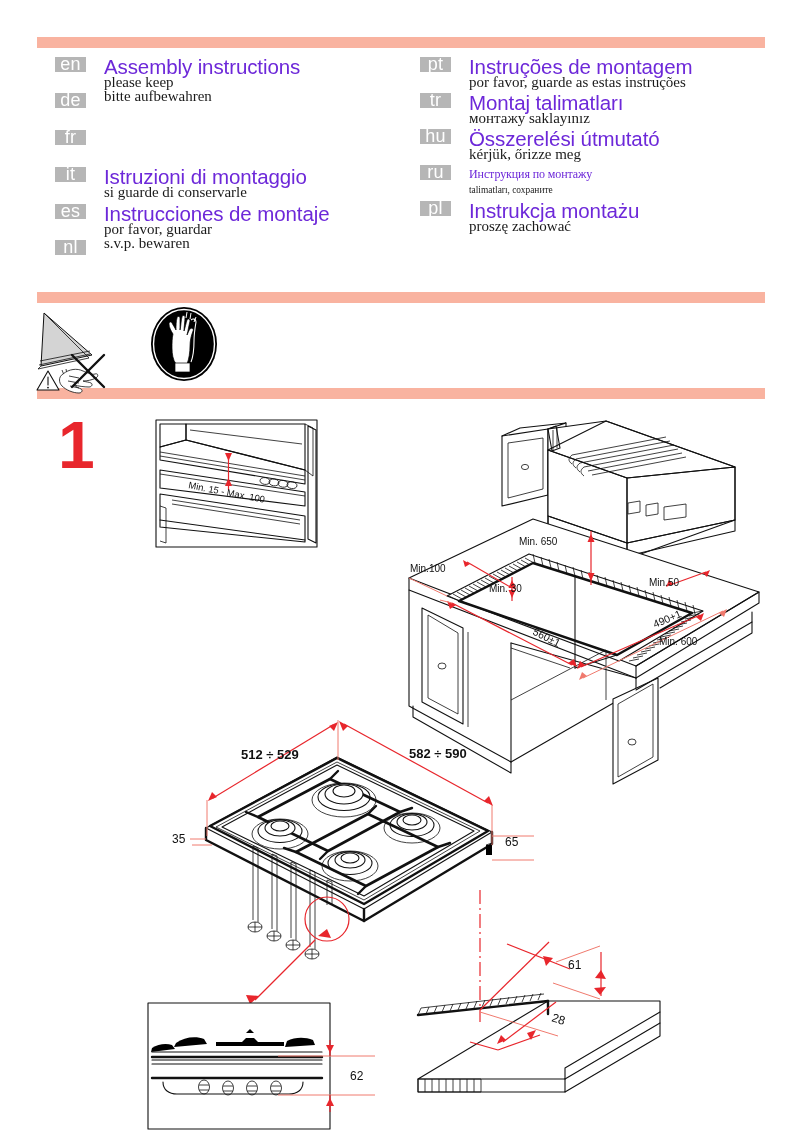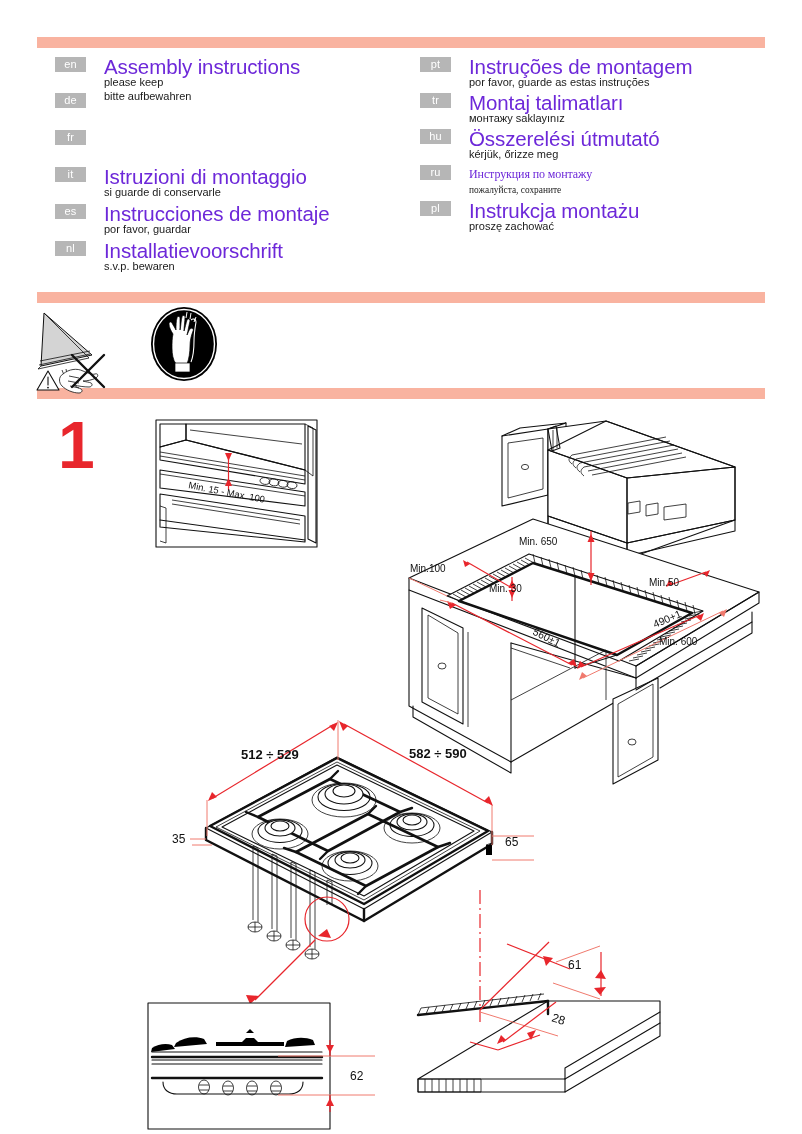--- a/index.html
+++ b/index.html
@@ -25,7 +25,7 @@
   .lang-tag{
     position:absolute;left:0;top:2px;width:31px;height:15px;
     background:#b6b6b6;color:#ffffff;
-    font-size:11px;line-height:15px;text-align:center;
+    font-size:18px;line-height:15px;text-align:center;
     letter-spacing:.2px;
   }
   .lang-texts{margin-left:49px;}

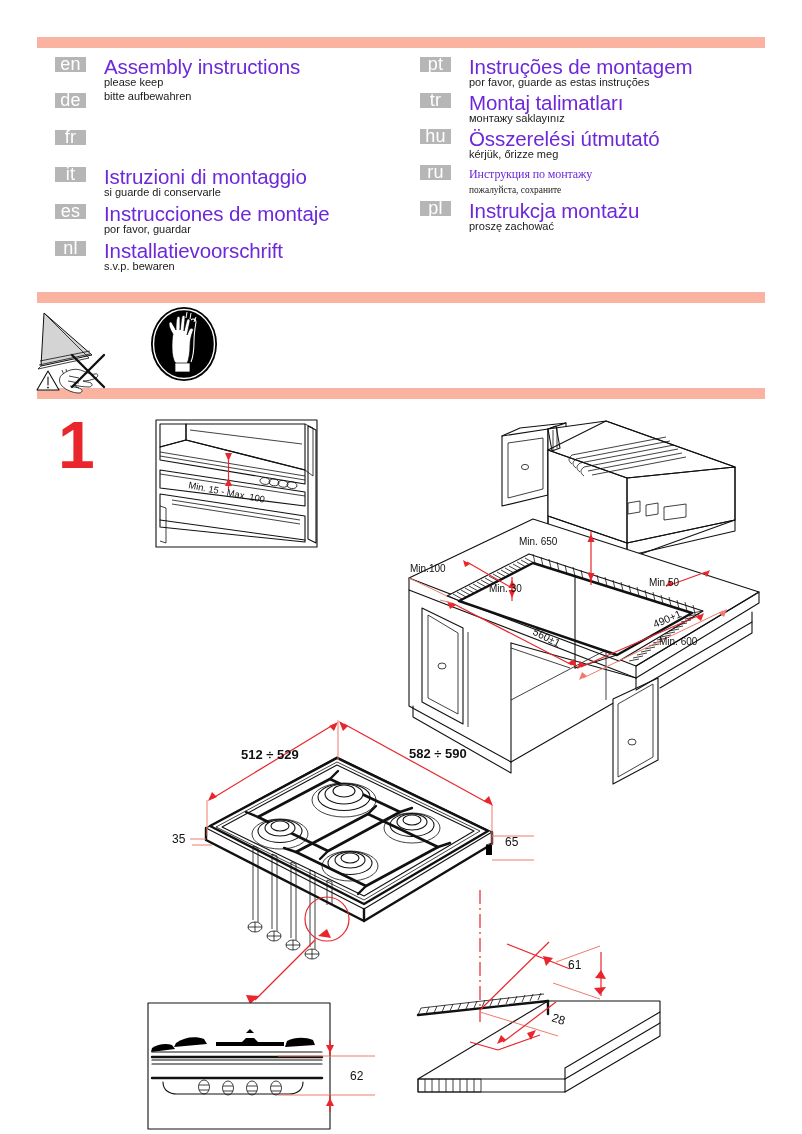--- a/index.html
+++ b/index.html
@@ -30,7 +30,7 @@
   }
   .lang-texts{margin-left:49px;}
   .lang-title{font-size:20.5px;line-height:23px;letter-spacing:-.1px;color:#6d28d9;white-space:nowrap;}
-  .lang-sub{font-size:11px;line-height:11px;color:#1a1a1a;margin-top:-1px;white-space:nowrap;}
+  .lang-sub{font-size:15px;line-height:11px;color:#1a1a1a;margin-top:-1px;white-space:nowrap;font-family:Liberation Serif, serif;}
   .lang-row.serif .lang-title{font-family:"Liberation Serif","DejaVu Serif",serif;font-size:12px;}
   .lang-row.serif .lang-sub{font-family:"Liberation Serif","DejaVu Serif",serif;font-size:9.4px;}
 

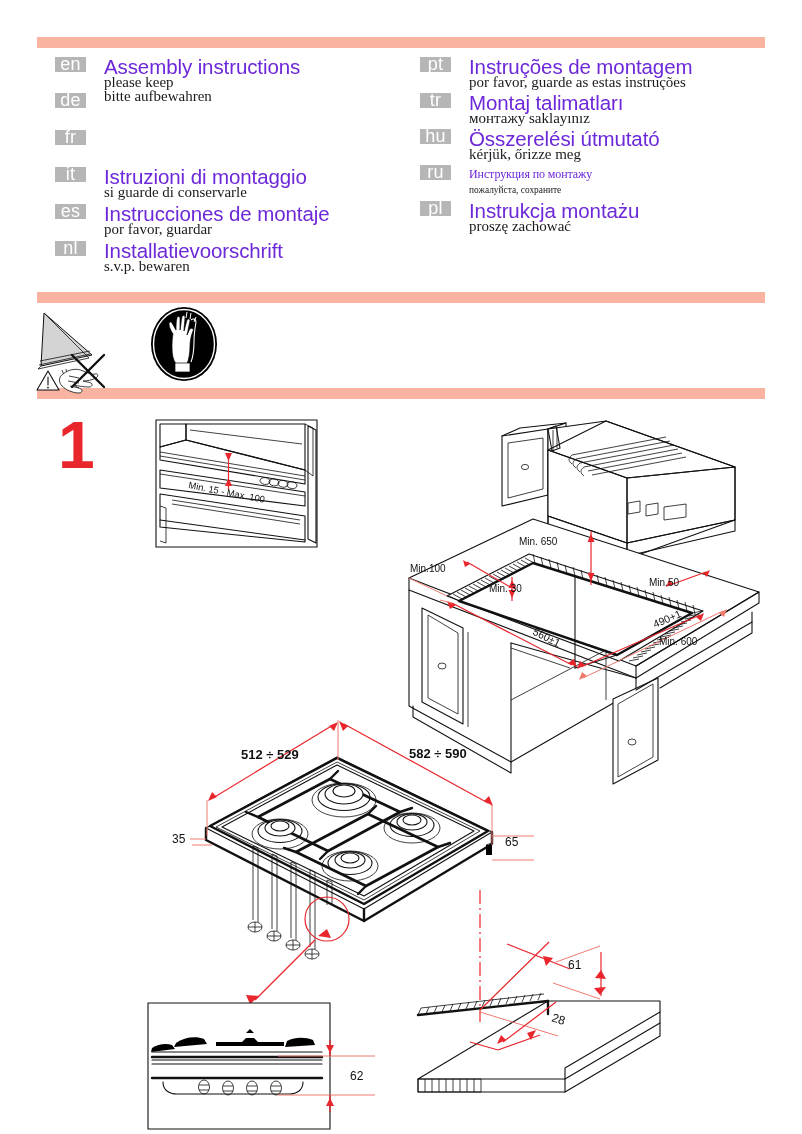--- a/index.html
+++ b/index.html
@@ -138,7 +138,7 @@
         <span class="lang-tag">ru</span>
         <div class="lang-texts">
           <div class="lang-title">Инструкция по монтажу</div>
-          <div class="lang-sub">пожалуйста, сохраните</div>
+          <div class="lang-sub">talimatları, сохраните</div>
         </div>
       </div>
       <div class="lang-row">

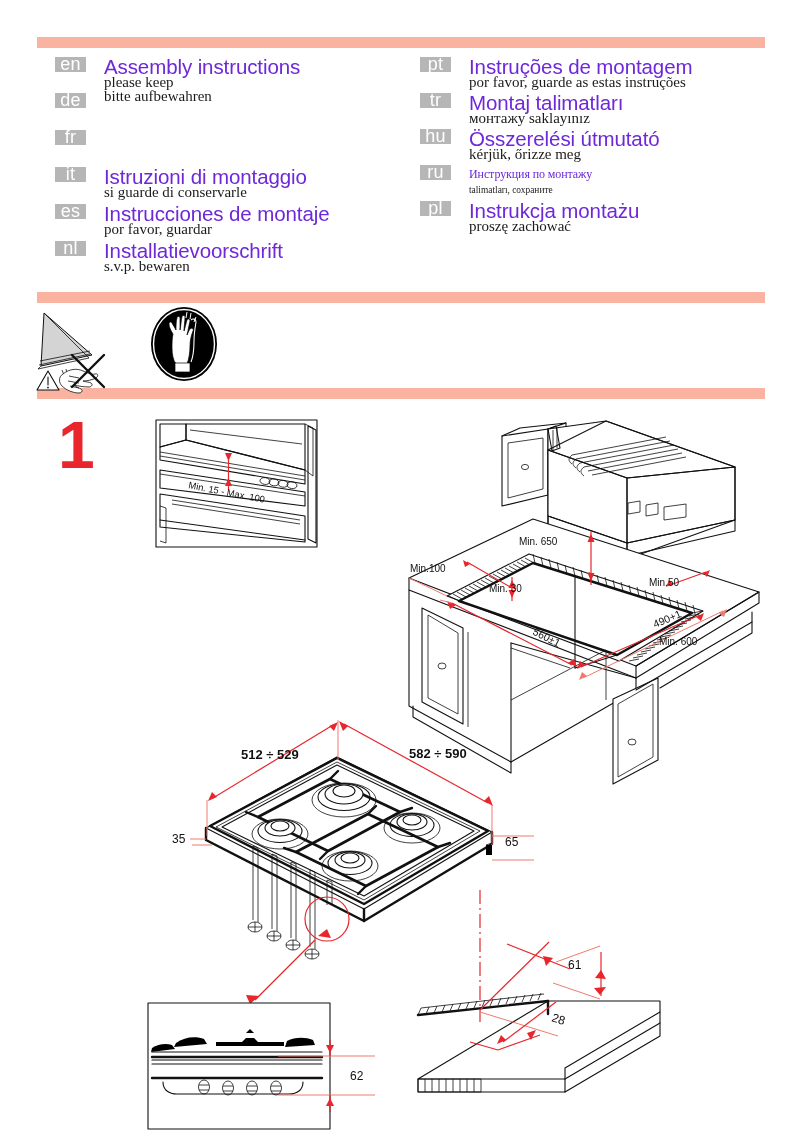--- a/index.html
+++ b/index.html
@@ -106,7 +106,6 @@
       <div class="lang-row">
         <span class="lang-tag">nl</span>
         <div class="lang-texts">
-          <div class="lang-title">Installatievoorschrift</div>
           <div class="lang-sub">s.v.p. bewaren</div>
         </div>
       </div>

